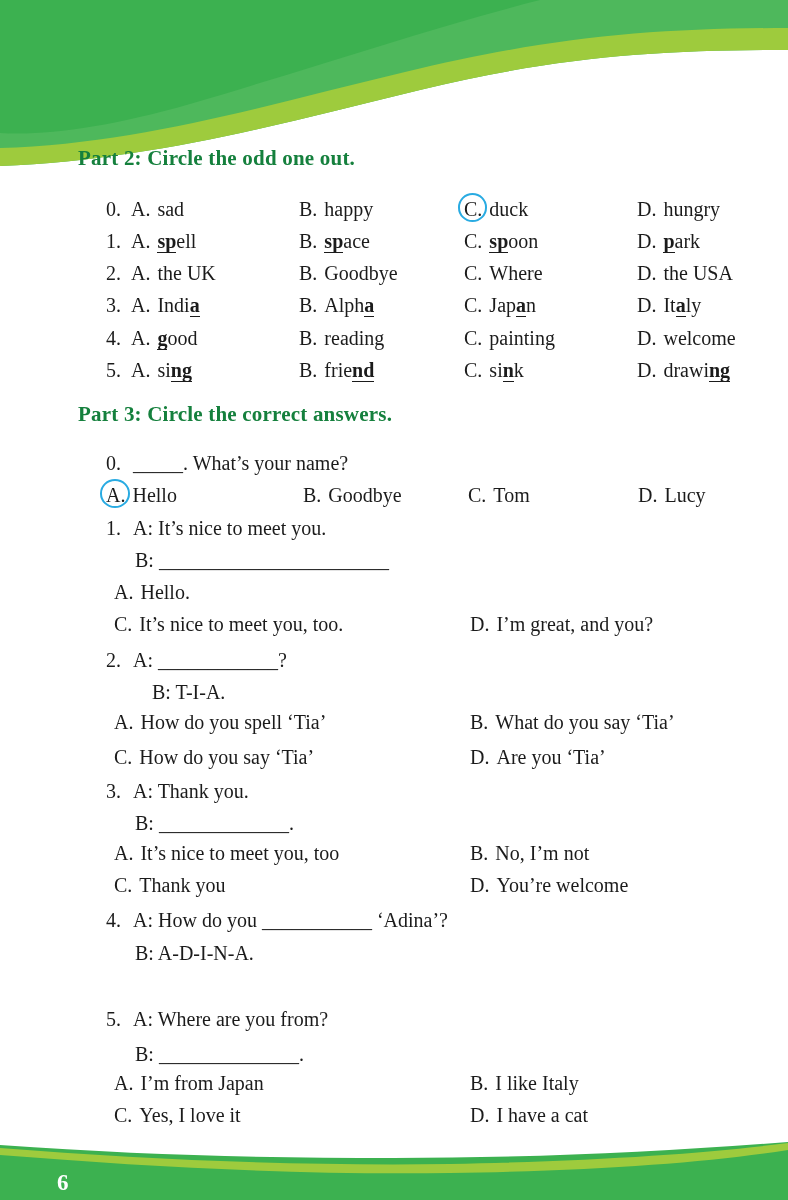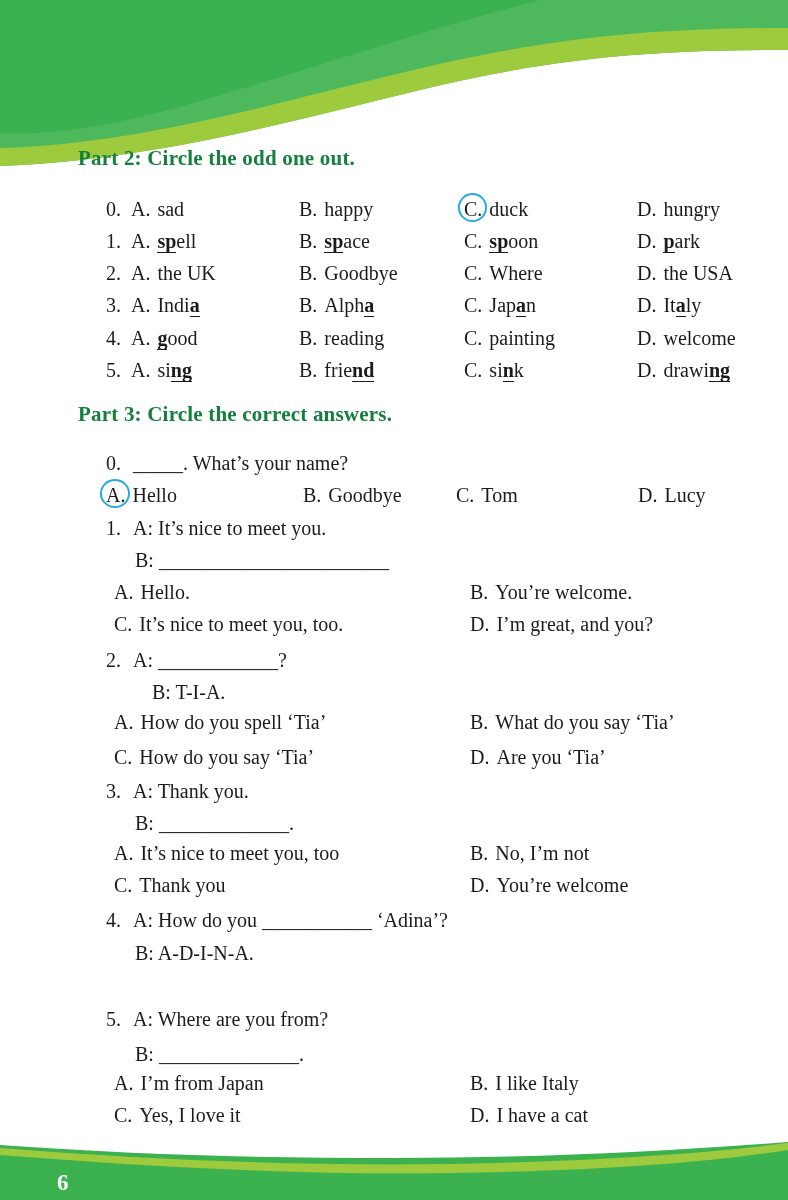--- a/index.html
+++ b/index.html
@@ -103,7 +103,7 @@
     <div class="line" style="top: 482px;">
       <span class="abs" style="left: 106px;"><span class="lab circled">A.</span><span class="otext">Hello</span></span>
       <span class="abs" style="left: 303px;"><span class="lab">B.</span><span class="otext">Goodbye</span></span>
-      <span class="abs" style="left: 456px; font-family: Liberation Serif, serif;"><span class="lab">C.</span><span class="otext">Tom</span></span>
+      <span class="abs" style="left: 468px; font-family: Liberation Serif, serif;"><span class="lab">C.</span><span class="otext">Tom</span></span>
       <span class="abs" style="left: 638px;"><span class="lab">D.</span><span class="otext">Lucy</span></span>
     </div>
     <div class="line" style="top: 515px;">

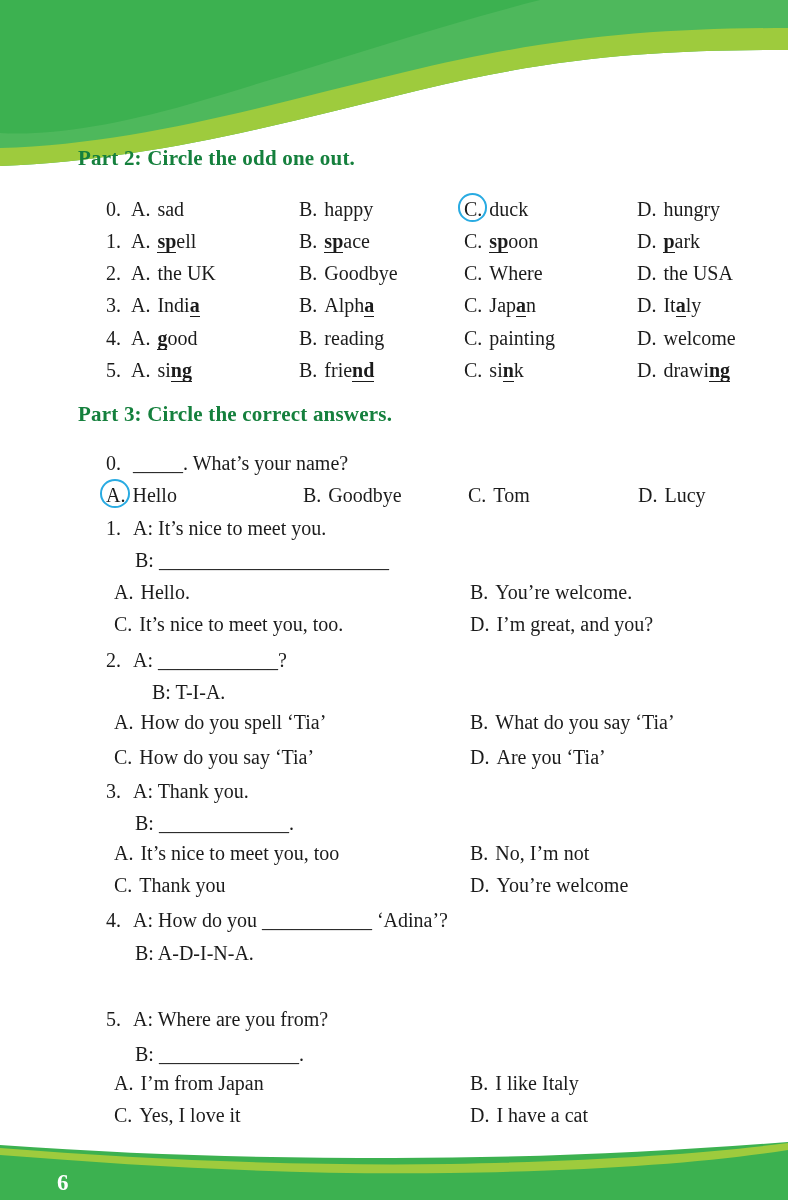--- a/index.html
+++ b/index.html
@@ -115,7 +115,6 @@
     </div>
     <div class="line" style="top: 579px; padding-left: 12px;">
       <span class="abs" style="left: 114px;"><span class="lab">A.</span><span class="otext">Hello.</span></span>
-      <span class="abs" style="left: 470px;"><span class="lab">B.</span><span class="otext">You’re welcome.</span></span>
     </div>
     <div class="line" style="top: 611px;">
       <span class="abs" style="left: 114px;"><span class="lab">C.</span><span class="otext">It’s nice to meet you, too.</span></span>

